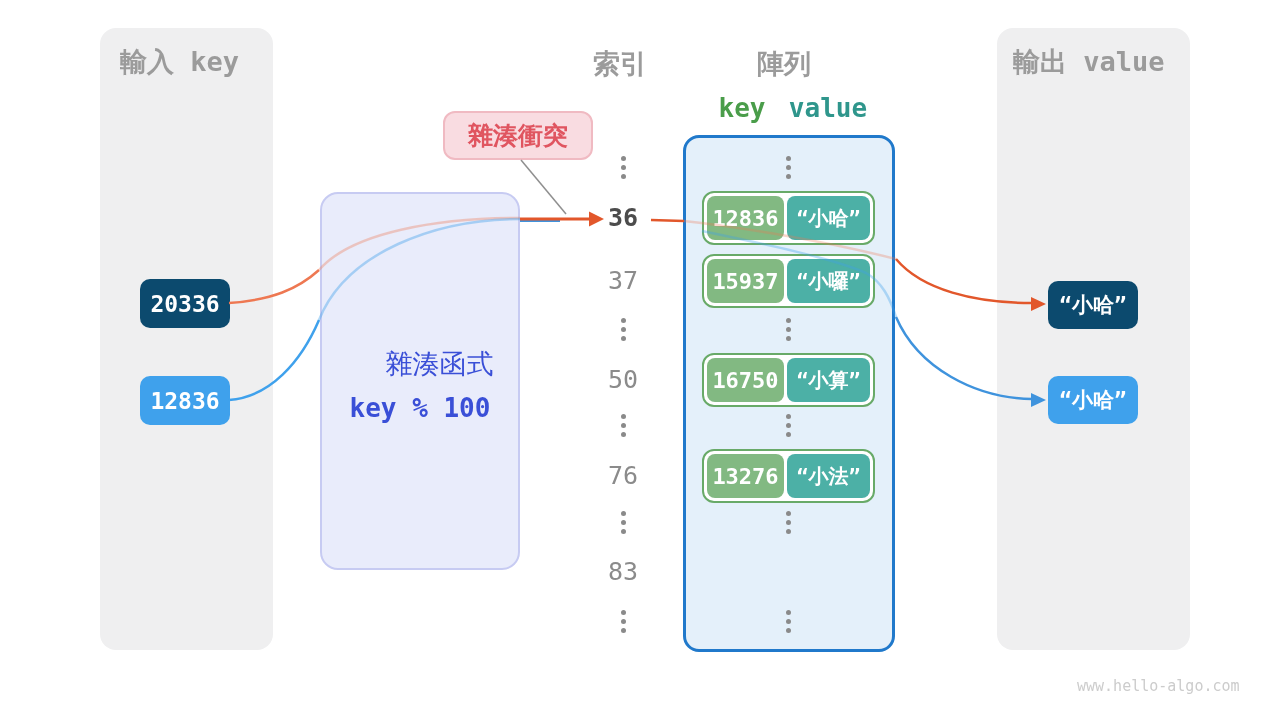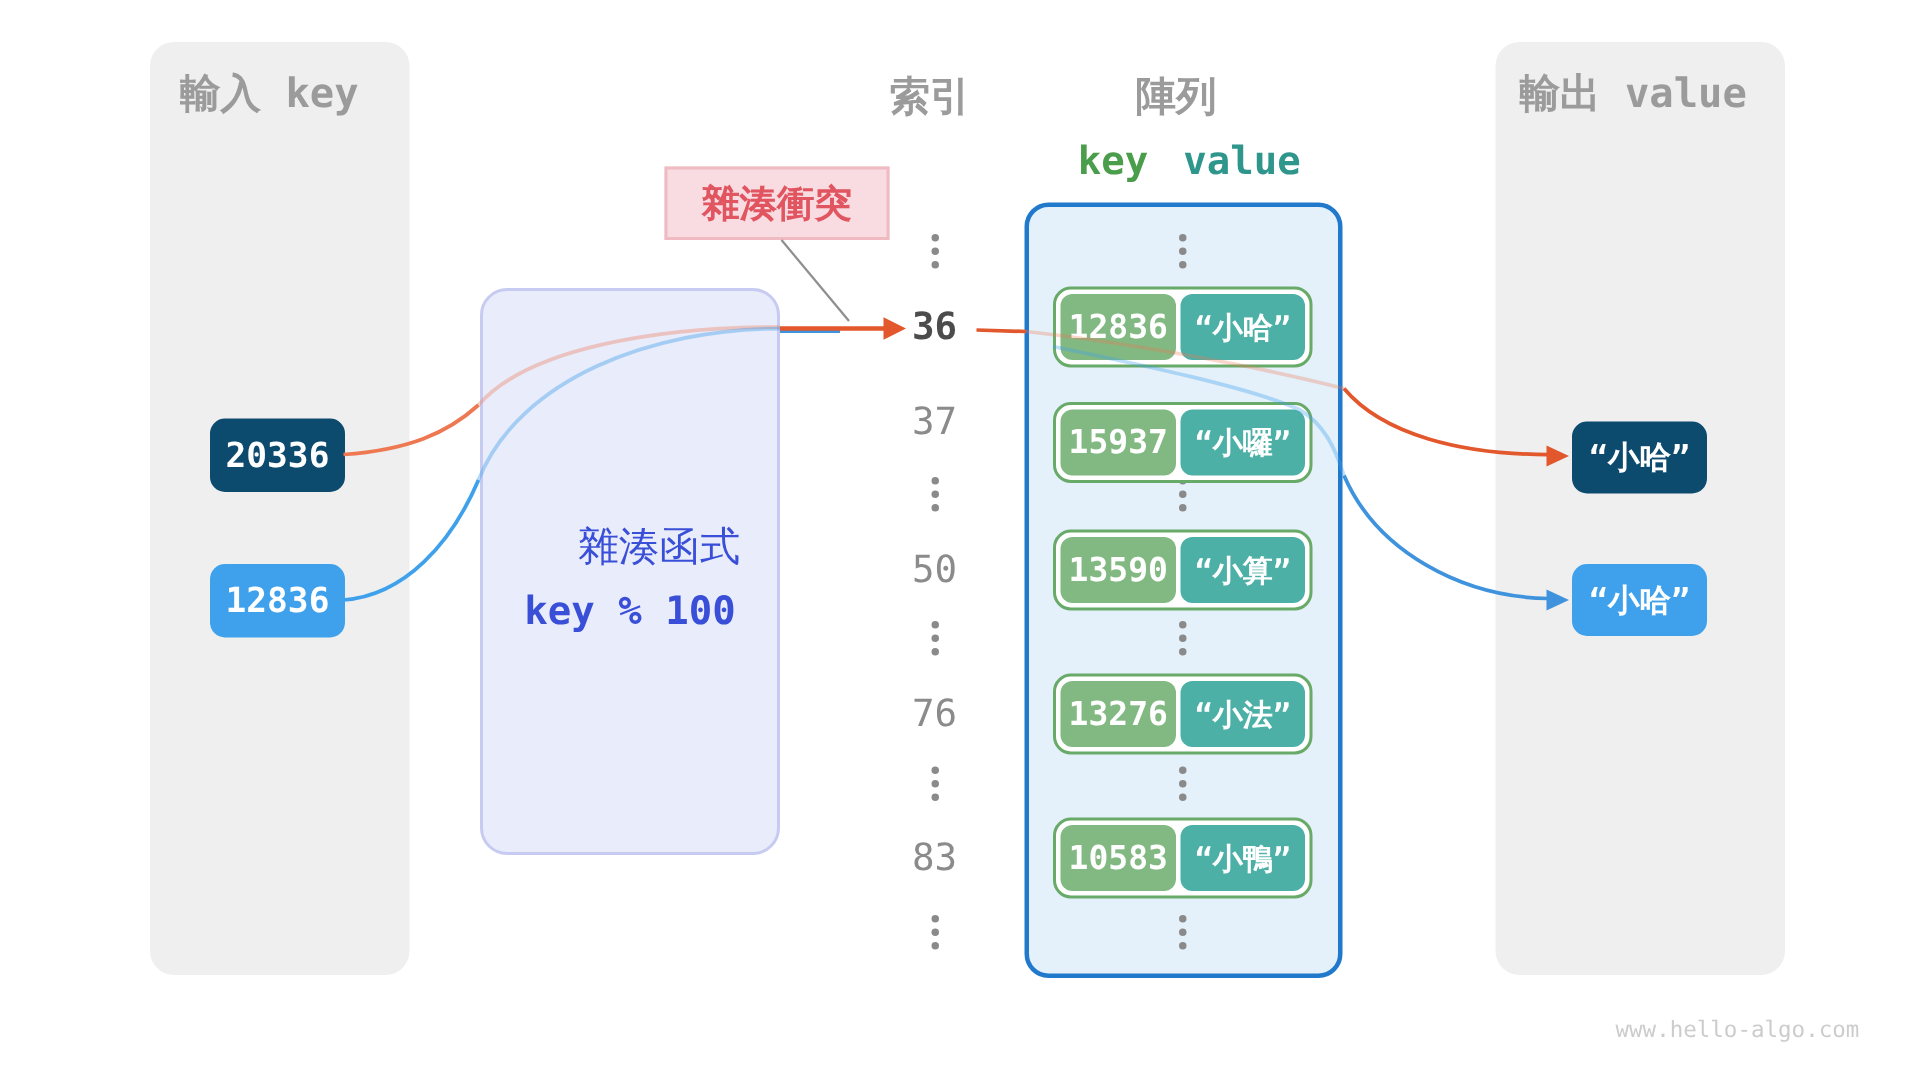--- a/index.html
+++ b/index.html
@@ -50,7 +50,7 @@
   
   .collision {
     position:absolute; left:443px; top:111px; width:150px; height:49px;
-    background:#f9dce1; border:2px solid #f0bac2; border-radius:0; box-sizing:border-box;
+    background:#f9dce1; border:2px solid #f0bac2; border-radius:12px; box-sizing:border-box;
     display:flex; align-items:center; justify-content:center;
     font-size:25px; font-weight:bold; color:#e05560;
   }

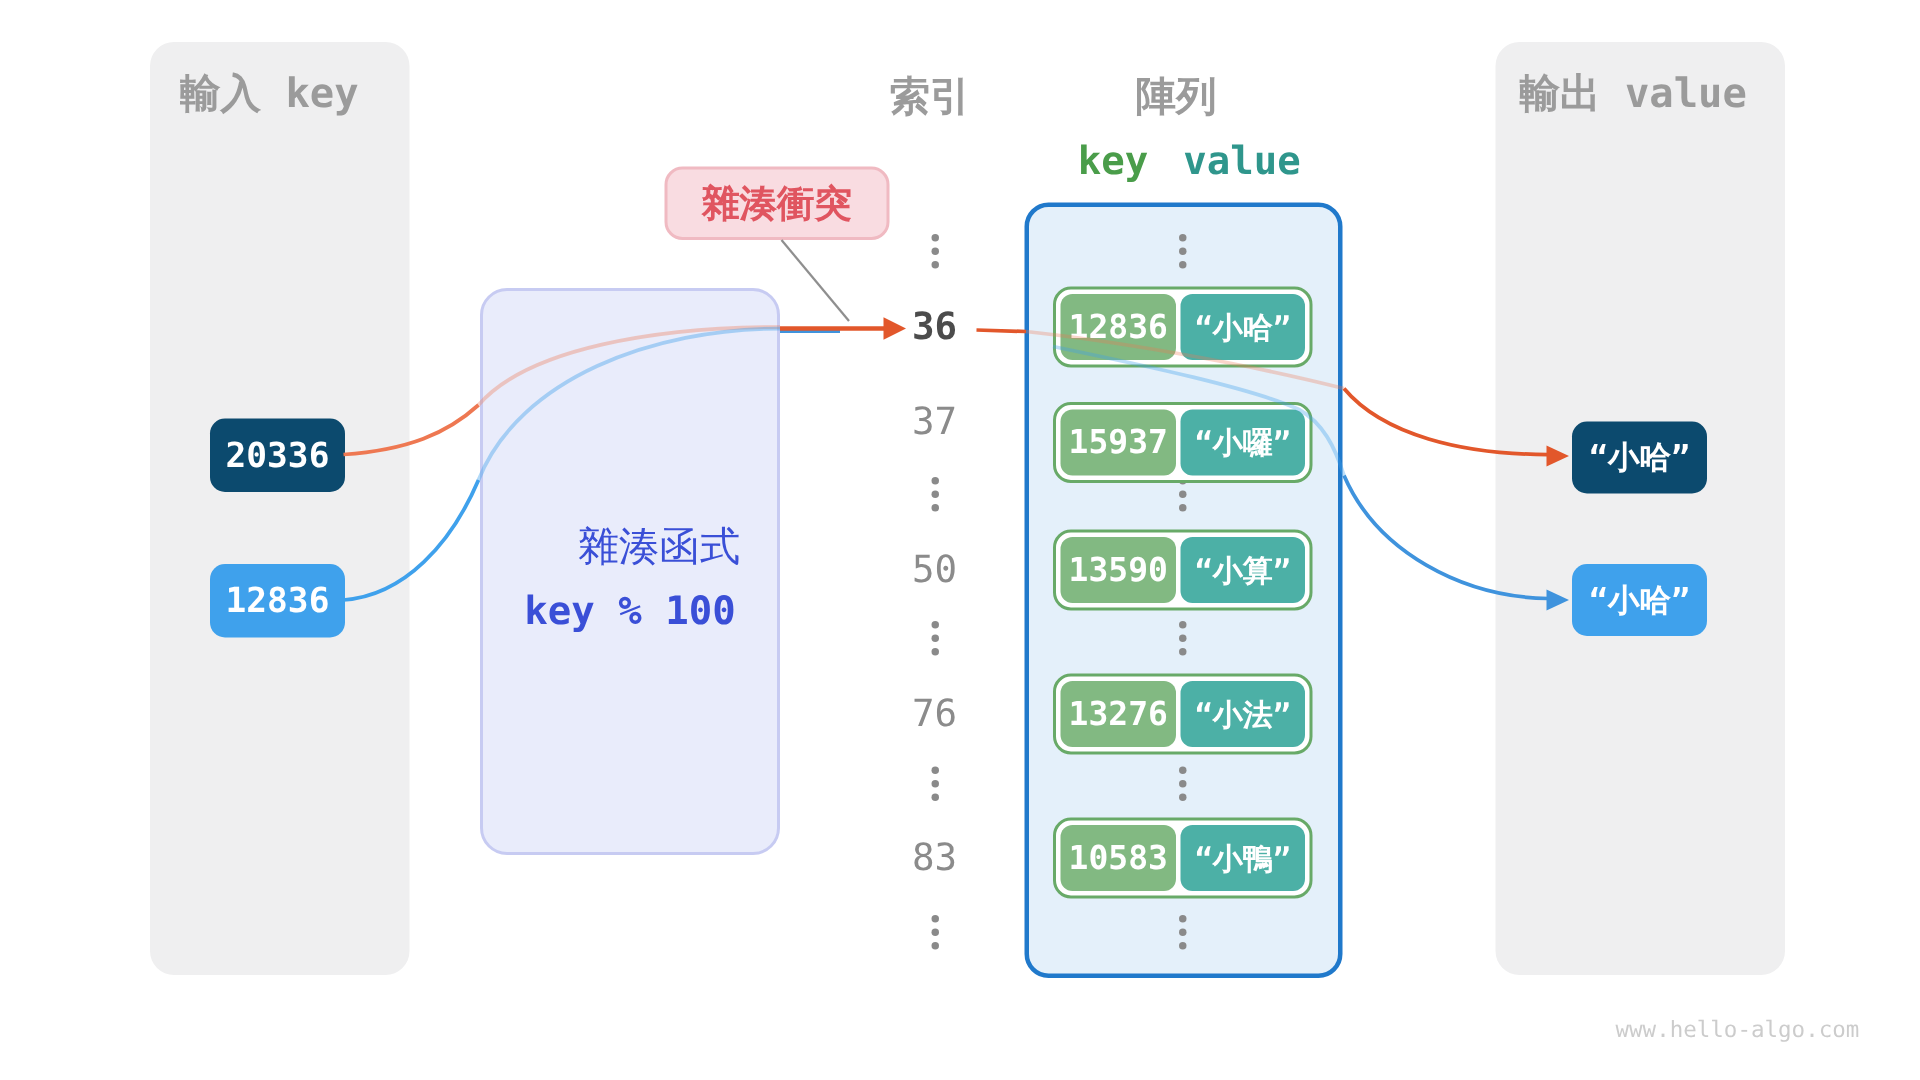--- a/index.html
+++ b/index.html
@@ -87,7 +87,7 @@
     color:#fff; font-weight:bold; font-size:20px;
     font-family:"DejaVu Sans Mono","Liberation Mono", monospace;
   }
-  .pair.r1 { top:191px; } .pair.r2 { top:268px; } .pair.r3 { top:353px; }
+  .pair.r1 { top:191px; } .pair.r2 { top:254px; } .pair.r3 { top:353px; }
   .pair.r4 { top:449px; } .pair.r5 { top:545px; }
 
   

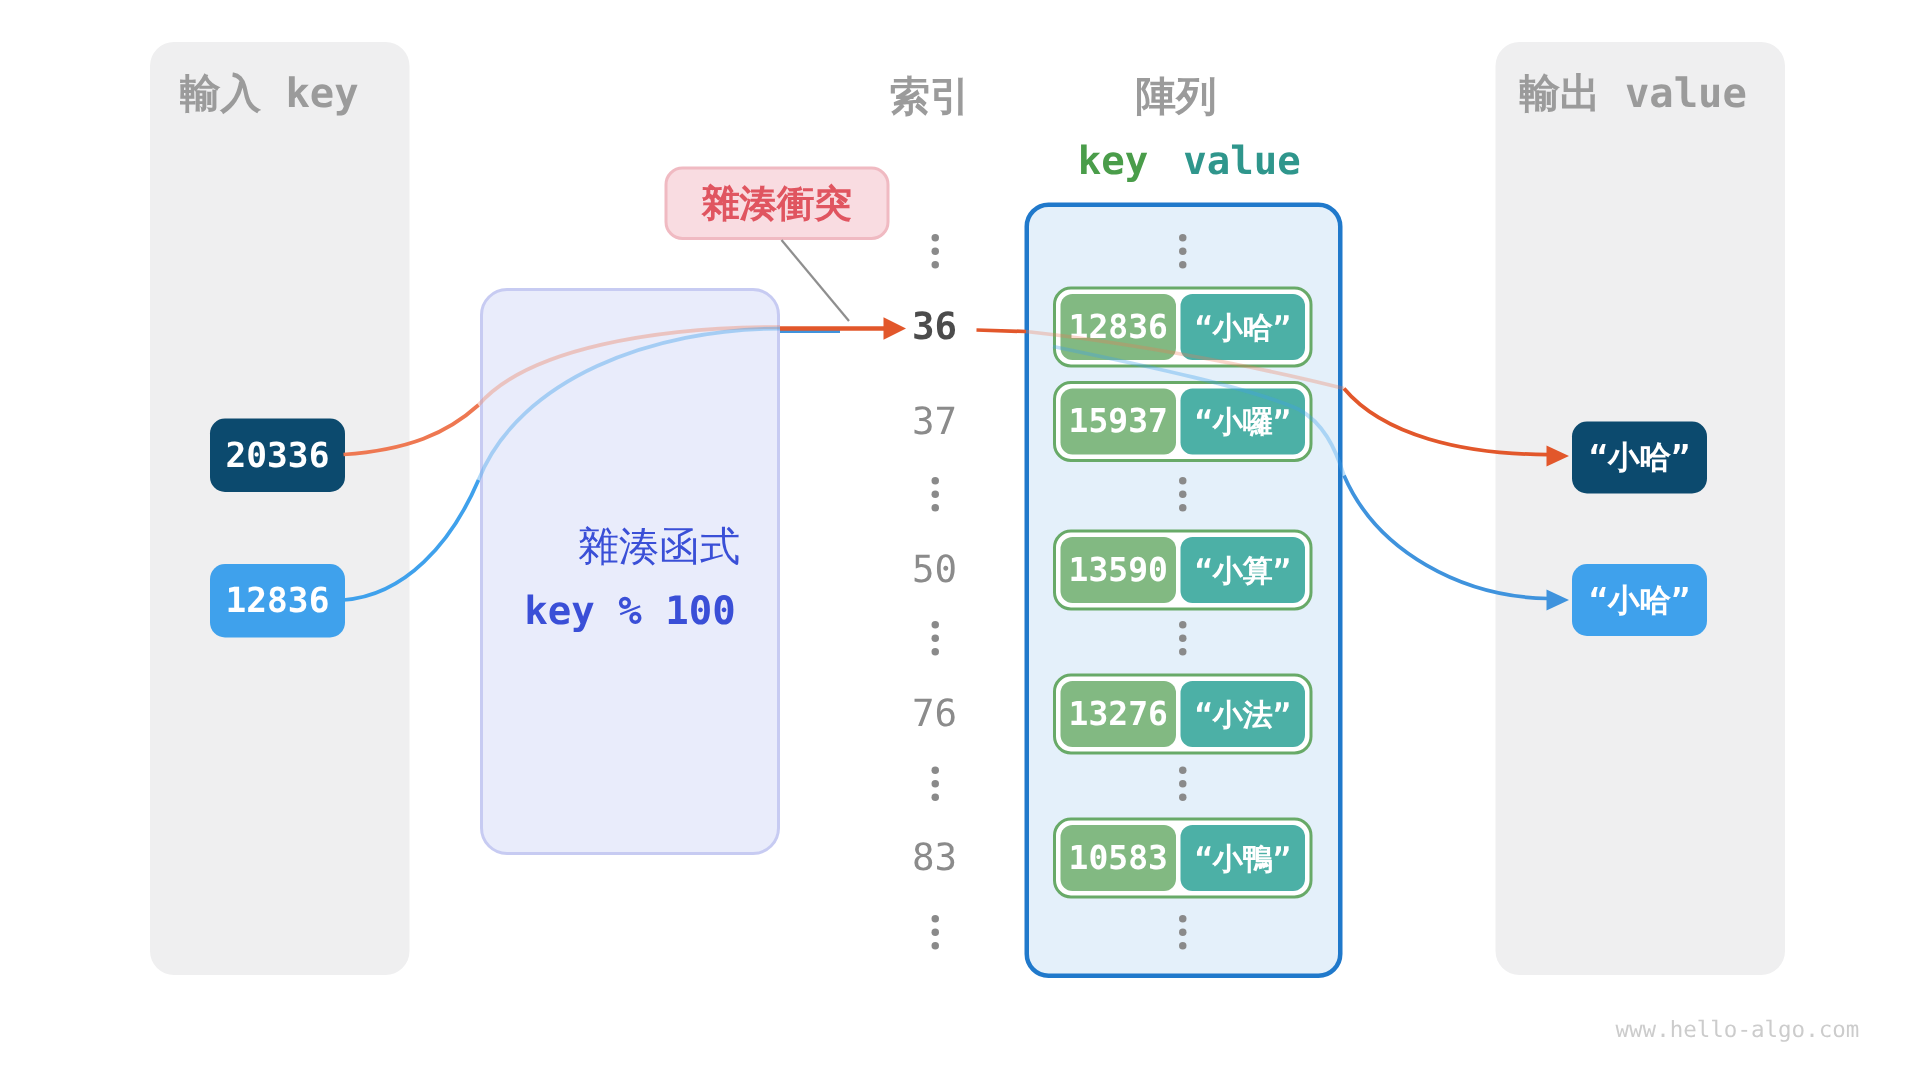--- a/index.html
+++ b/index.html
@@ -207,7 +207,7 @@
     <div class="val">“小囉”</div>
   </div>
   <div class="pair r3">
-    <div class="key mono">13590</div>
+    <div class="key mono">16750</div>
     <div class="val">“小算”</div>
   </div>
   <div class="pair r4">

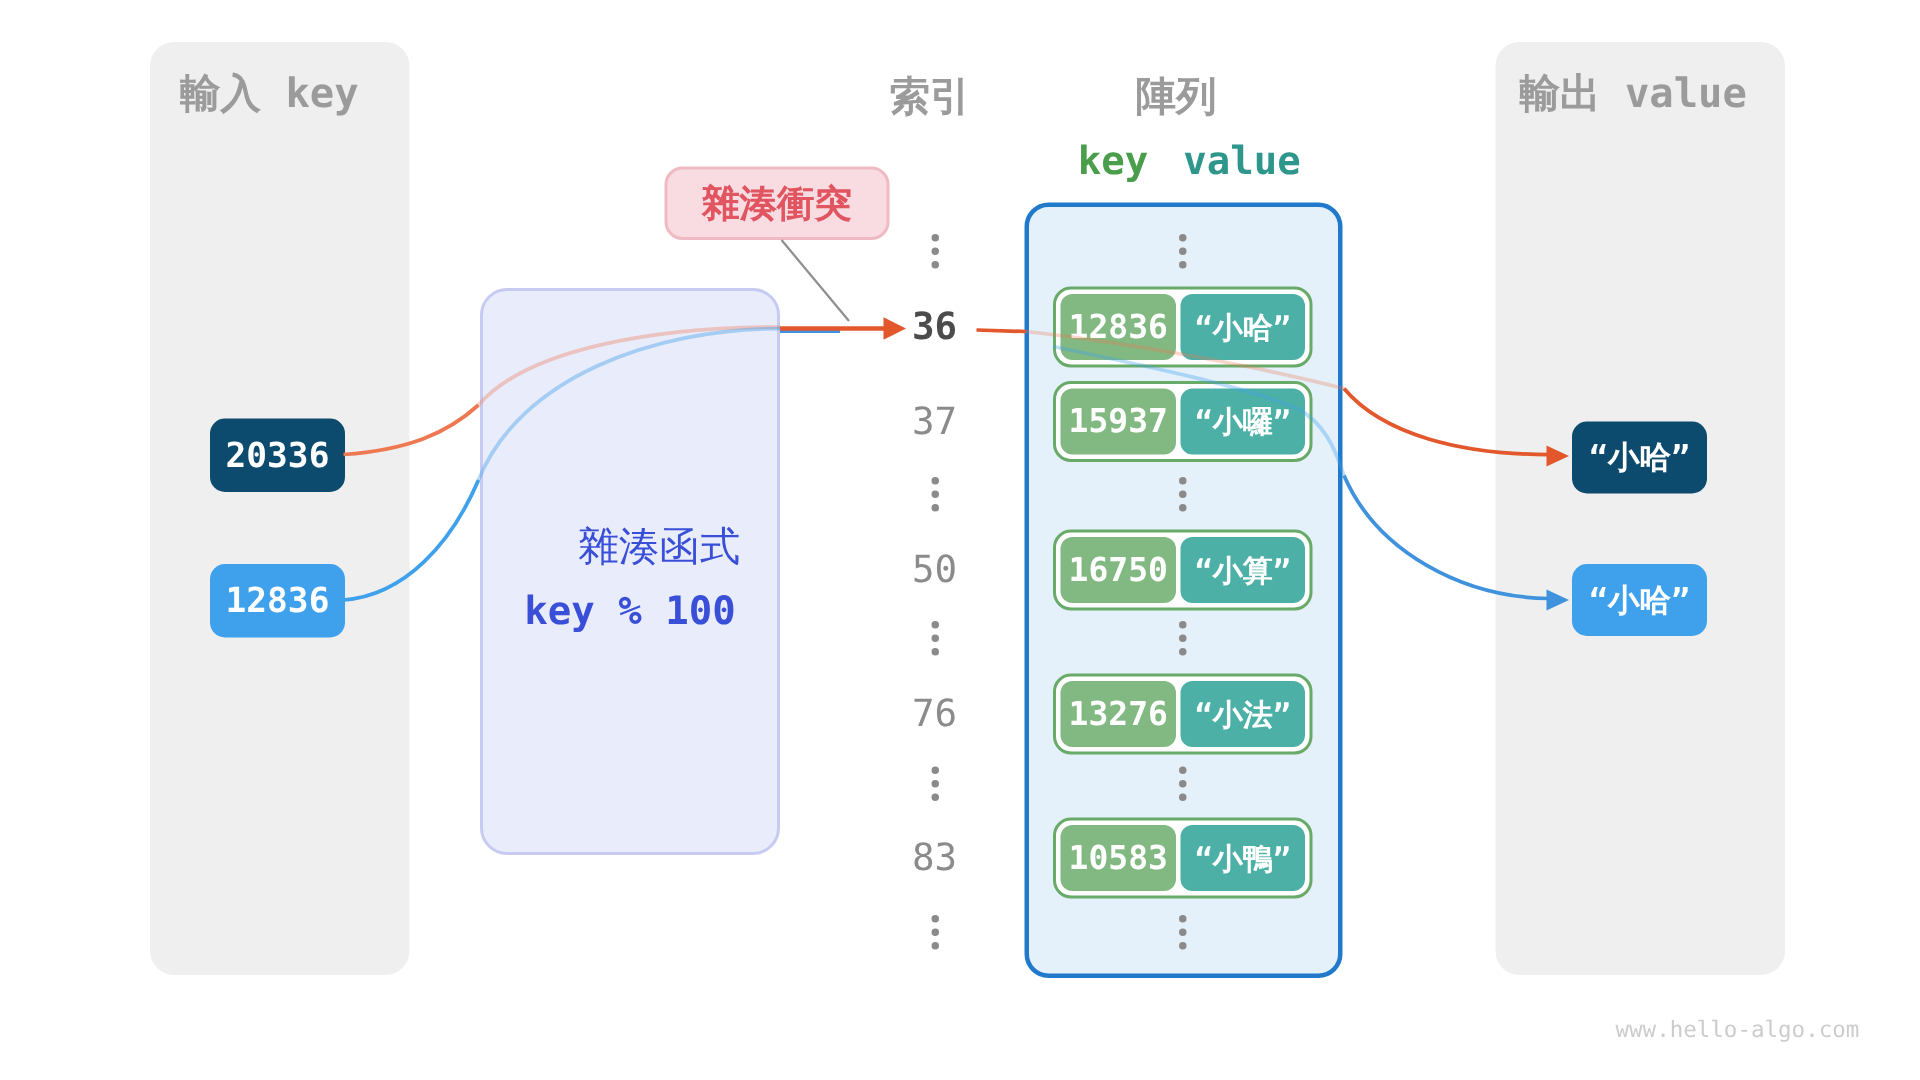--- a/index.html
+++ b/index.html
@@ -214,10 +214,6 @@
     <div class="key mono">13276</div>
     <div class="val">“小法”</div>
   </div>
-  <div class="pair r5">
-    <div class="key mono">10583</div>
-    <div class="val">“小鴨”</div>
-  </div>
 
   <div class="chip orange o1">“小哈”</div>
   <div class="chip blue   o2">“小哈”</div>

